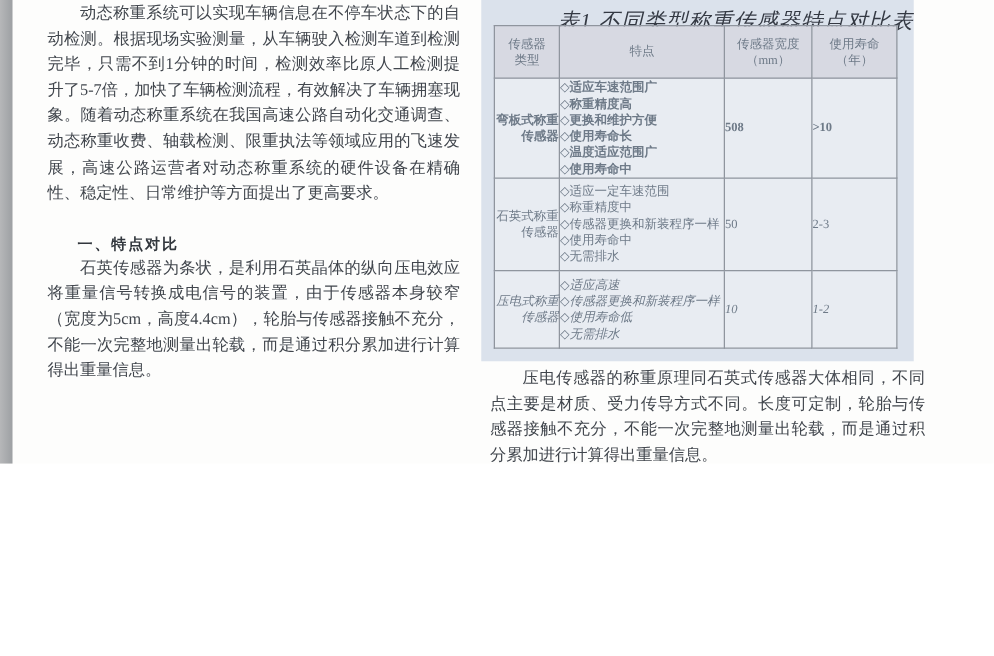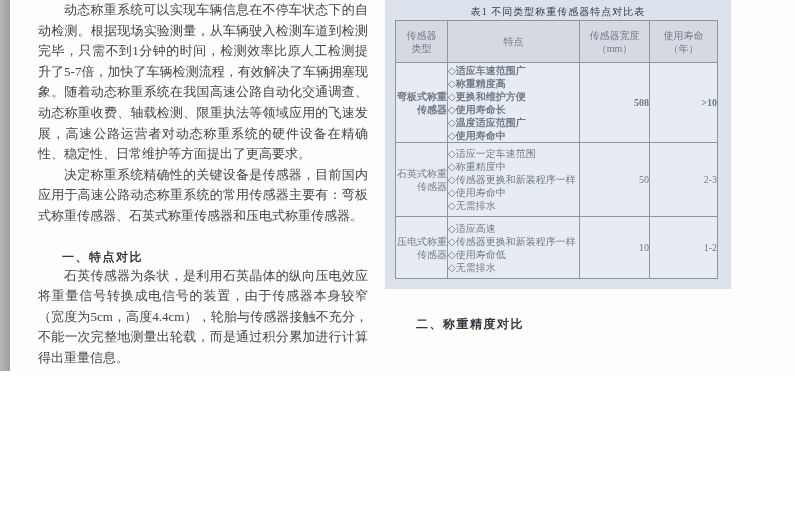--- a/index.html
+++ b/index.html
@@ -39,8 +39,8 @@
     background:var(--table-block-bg,#dbe2ec);
   }
   .table-title {
-    margin-top:5px; text-align:center; 
-    font-size:10px; letter-spacing:1px; color:#343943;
+    margin-top:5px; text-align:right; font-style:italic;
+    font-size:17px; letter-spacing:1px; color:#343943;
   }
   table.t1 {
     position:absolute; left:10px; top:20px; width:322px;

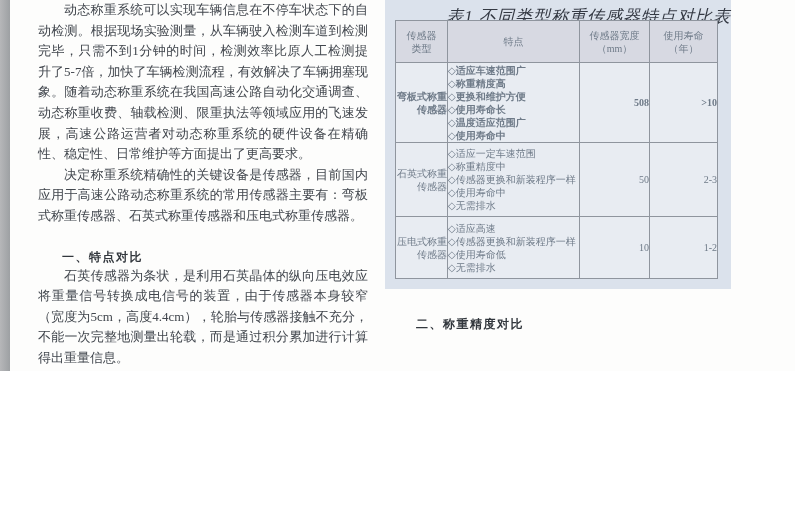--- a/index.html
+++ b/index.html
@@ -64,7 +64,7 @@
   td.type { text-align:right; line-height:13px; padding:0 2px; }
   td.features { padding:3px 2px 3px 7px; }
   td.features div { line-height:13px; white-space:nowrap; }
-  td.num { text-align:right; }
+  td.num { text-align:left; }
   tr.r1 td { height:79px;font-weight:bold; }
   tr.r2 td { height:73px; }
   tr.r3 td { height:61px; }

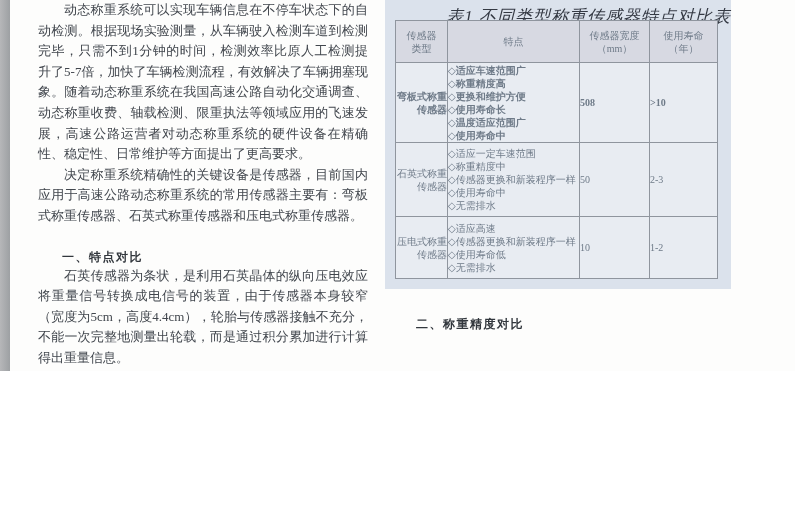--- a/index.html
+++ b/index.html
@@ -77,7 +77,6 @@
 
   <div class="col col-left">
     <p class="body-par p-intro1">动态称重系统可以实现车辆信息在不停车状态下的自动检测。根据现场实验测量，从车辆驶入检测车道到检测完毕，只需不到1分钟的时间，检测效率比原人工检测提升了5-7倍，加快了车辆检测流程，有效解决了车辆拥塞现象。随着动态称重系统在我国高速公路自动化交通调查、动态称重收费、轴载检测、限重执法等领域应用的飞速发展，高速公路运营者对动态称重系统的硬件设备在精确性、稳定性、日常维护等方面提出了更高要求。</p>
-    <p class="body-par p-intro2">决定称重系统精确性的关键设备是传感器，目前国内应用于高速公路动态称重系统的常用传感器主要有：弯板式称重传感器、石英式称重传感器和压电式称重传感器。</p>
     <h3 class="sec-heading h-sec1">一、特点对比</h3>
     <p class="body-par">石英传感器为条状，是利用石英晶体的纵向压电效应将重量信号转换成电信号的装置，由于传感器本身较窄（宽度为5cm，高度4.4cm），轮胎与传感器接触不充分，不能一次完整地测量出轮载，而是通过积分累加进行计算得出重量信息。</p>
   </div>

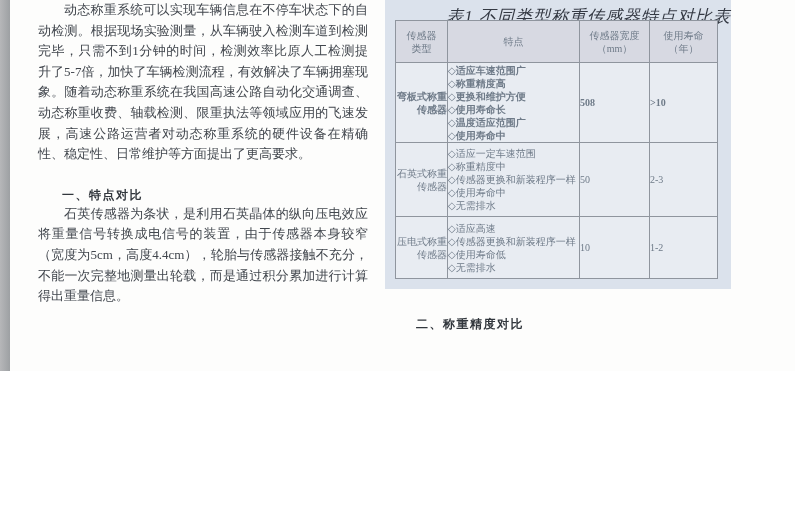--- a/index.html
+++ b/index.html
@@ -67,7 +67,7 @@
   td.num { text-align:left; }
   tr.r1 td { height:79px;font-weight:bold; }
   tr.r2 td { height:73px; }
-  tr.r3 td { height:61px; }
+  tr.r3 td { height:61px;font-style:italic; }
 </style>
 </head>
 <body>

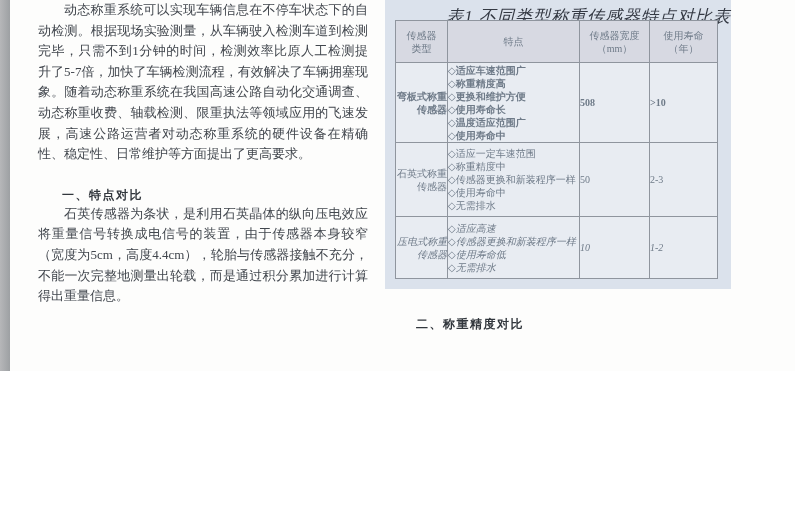--- a/index.html
+++ b/index.html
@@ -140,6 +140,7 @@
   </div>
 
   <div class="col col-right">
+    <p class="body-par">压电传感器的称重原理同石英式传感器大体相同，不同点主要是材质、受力传导方式不同。长度可定制，轮胎与传感器接触不充分，不能一次完整地测量出轮载，而是通过积分累加进行计算得出重量信息。</p>
     <h3 class="sec-heading h-sec2">二、称重精度对比</h3>
   </div>
 </div>

